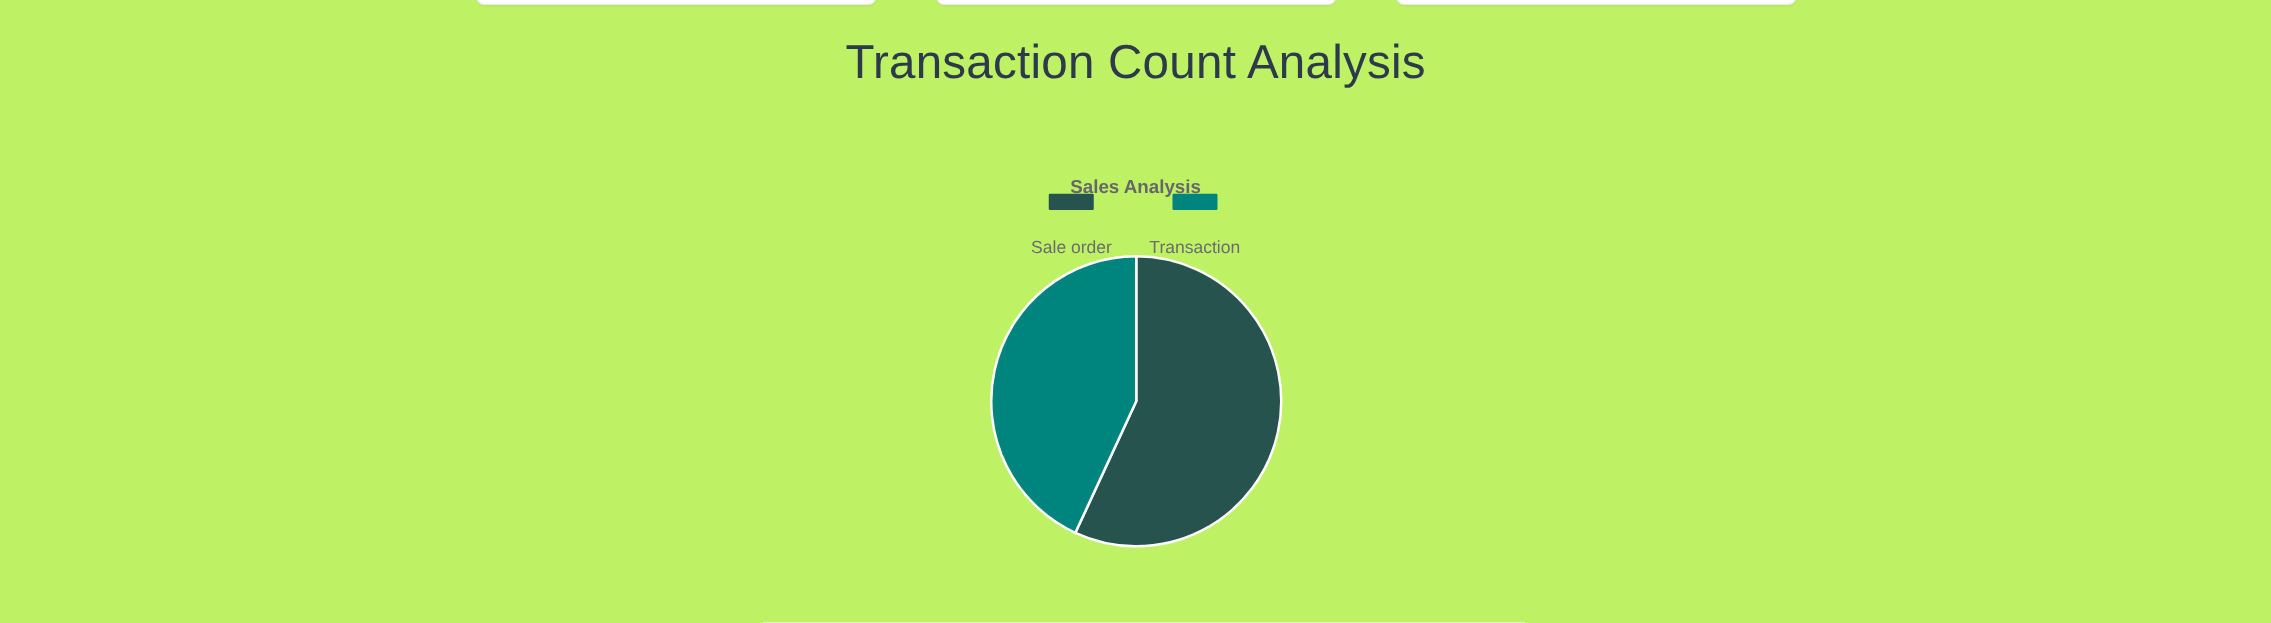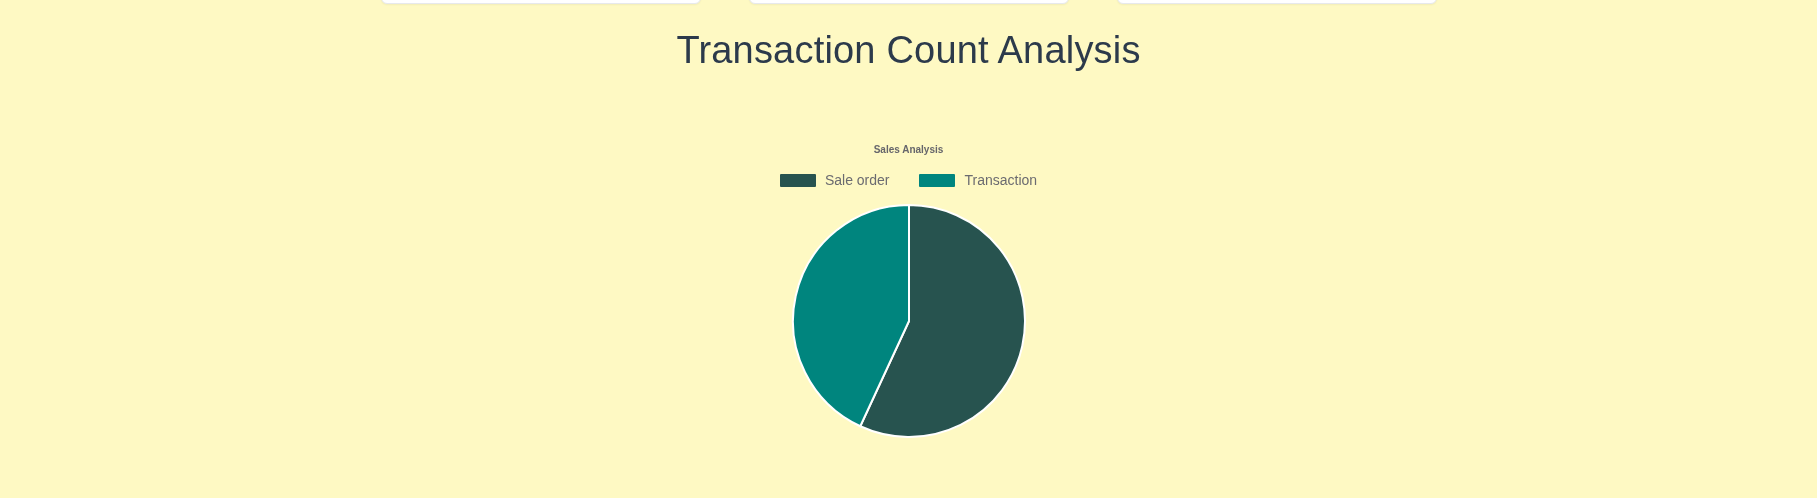--- a/index.html
+++ b/index.html
@@ -118,7 +118,7 @@
 </head>
 <body>
 
-<div id="page" style="background: #fef9c3;">
+<div id="page" style="background: #bef264;">
 
   <div class="top-cards">
     <div class="top-card"></div>

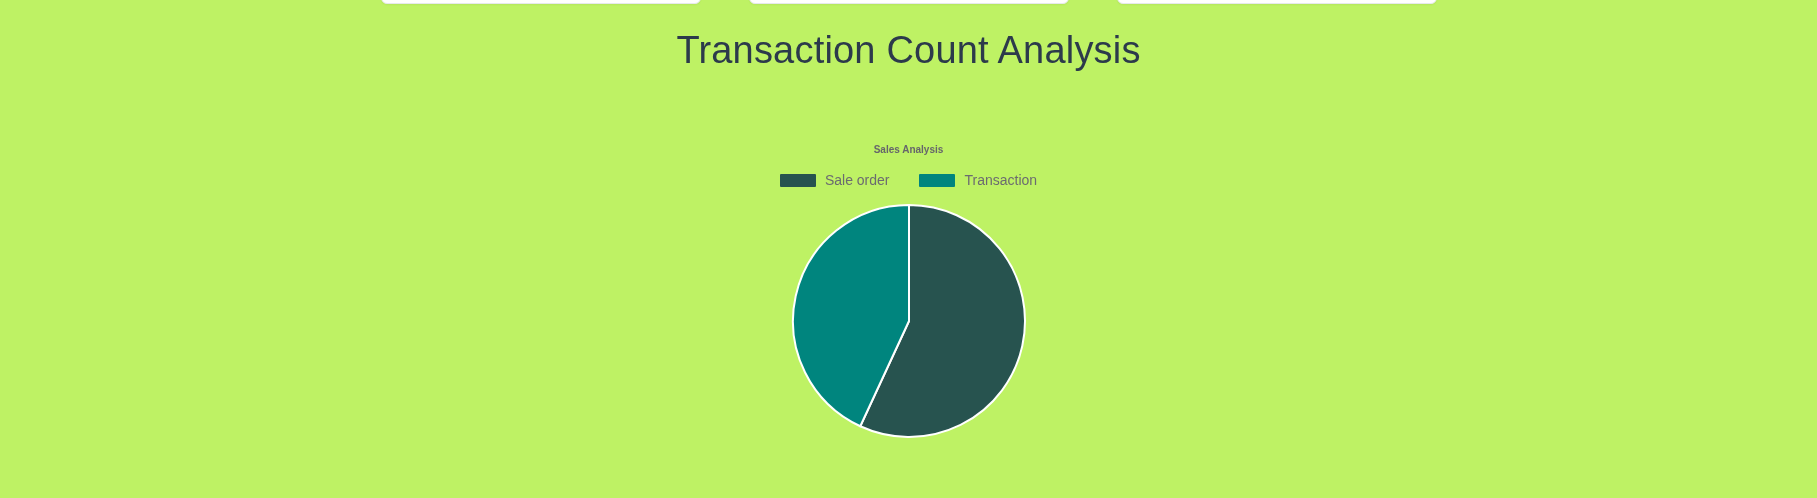--- a/index.html
+++ b/index.html
@@ -72,7 +72,7 @@
   }
 
   .chart-title {
-    font-size: 10px;
+    font-size: 15px;
     font-weight: bold;
     color: #66666b;
     line-height: 20px;

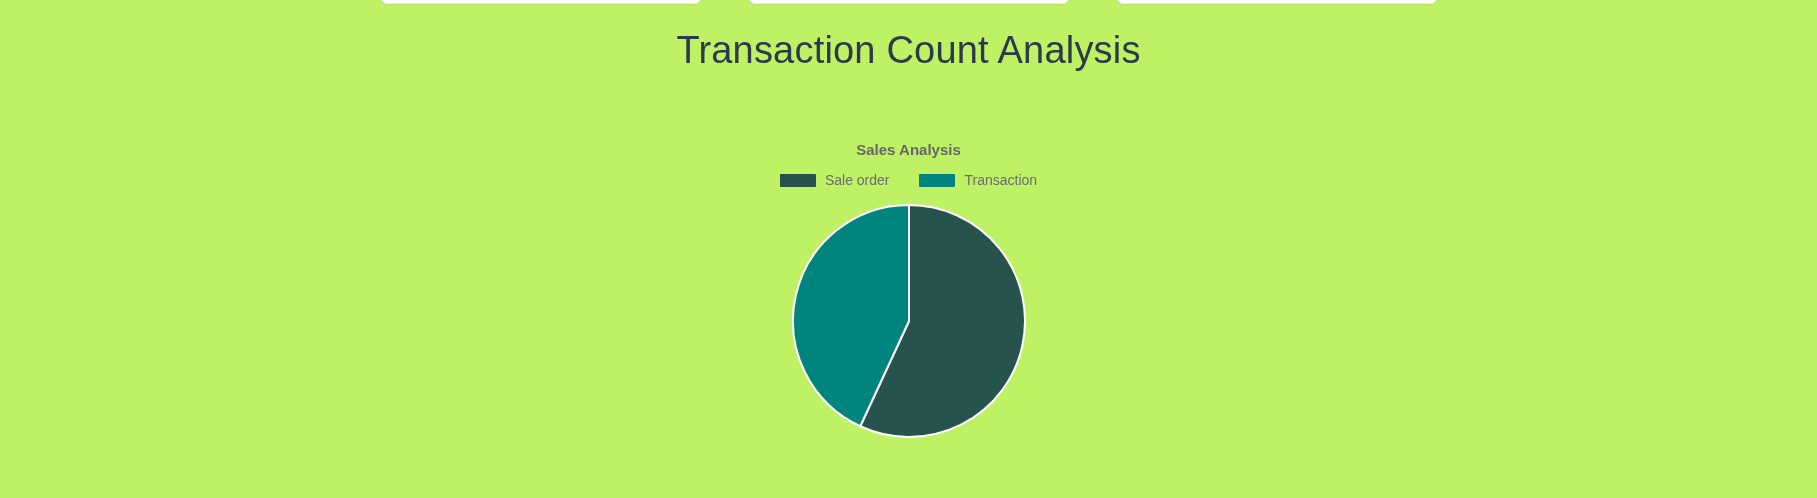--- a/index.html
+++ b/index.html
@@ -92,8 +92,9 @@
   }
   .legend-item {
     display: flex;
+    flex-direction: column;
     align-items: center;
-    gap: 9px;
+    gap: 21px;
   }
   .legend-swatch {
     width: 36px;

